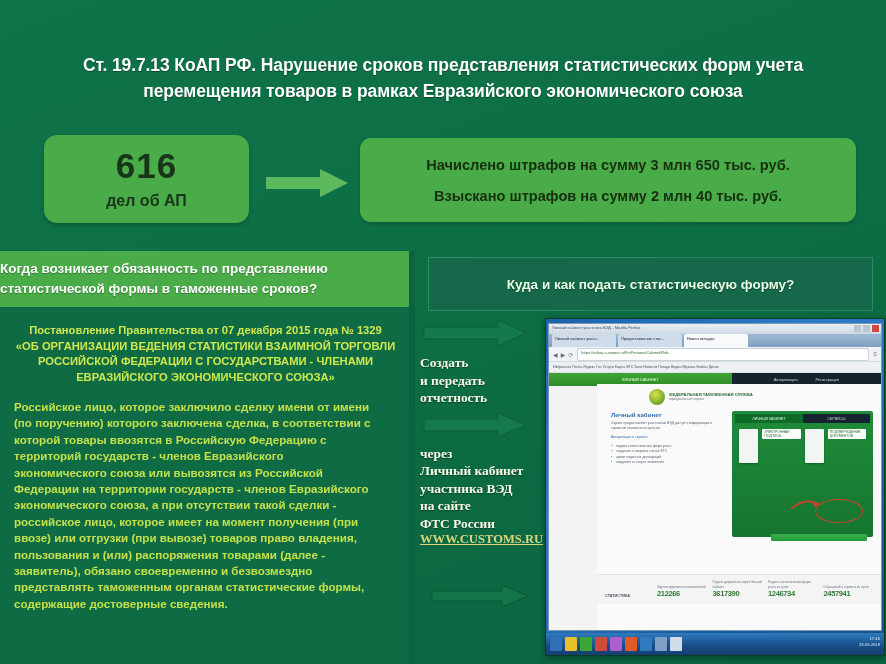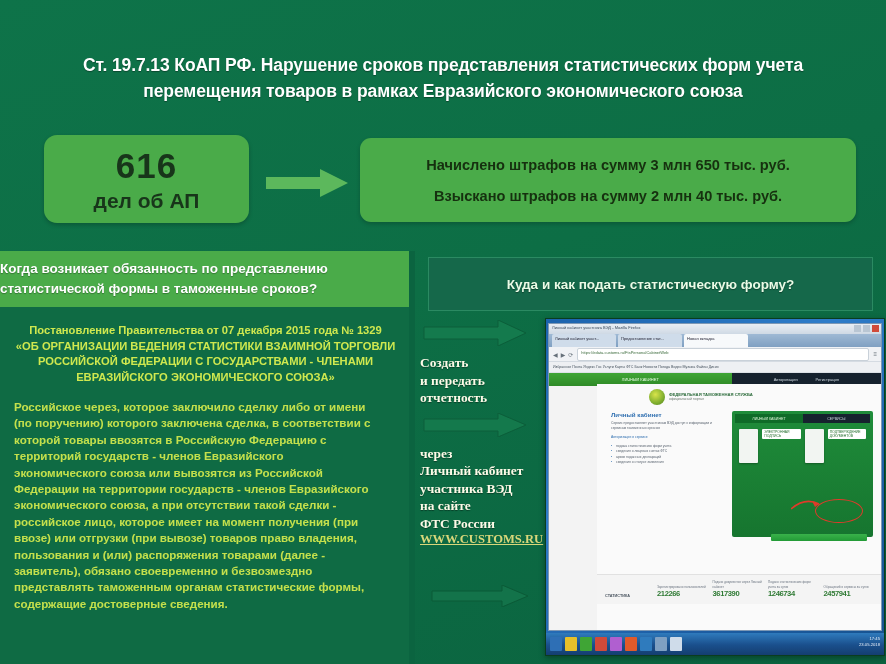--- a/index.html
+++ b/index.html
@@ -56,7 +56,7 @@
   }
   .stat-caption {
     color: #18351a;
-    font-size: 21px;
+    font-size: 16px;
     font-weight: bold;
     line-height: 22px;
     margin-top: 5px;

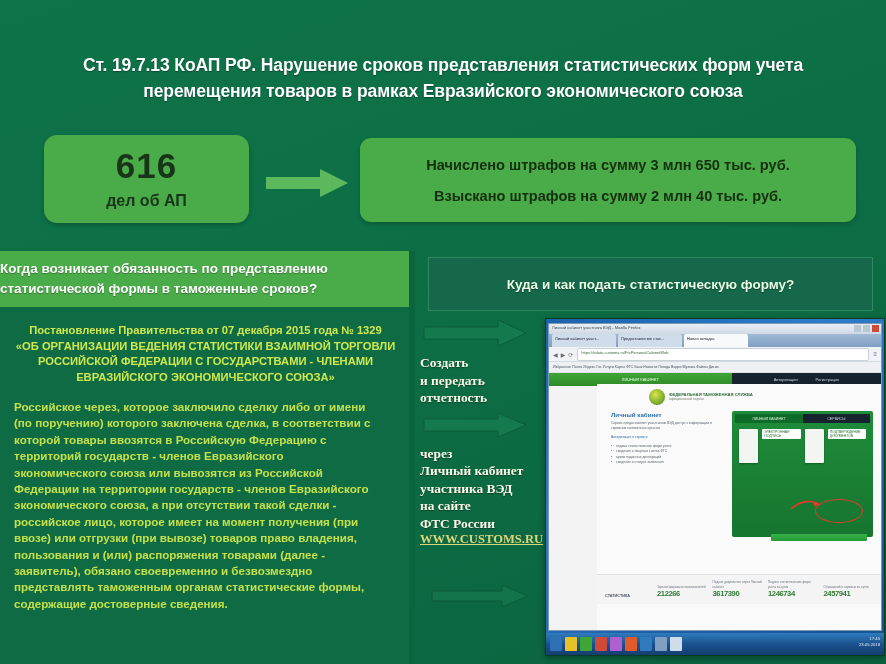--- a/index.html
+++ b/index.html
@@ -380,7 +380,7 @@
       <span class="ln">ЕВРАЗИЙСКОГО ЭКОНОМИЧЕСКОГО СОЮЗА»</span>
     </p>
     <p class="body-text">
-      <span class="ln">Российское через, которое заключило сделку либо от имени</span>
+      <span class="ln">Российское лицо, которое заключило сделку имени от имени</span>
       <span class="ln">(по поручению) которого заключена сделка, в соответствии с</span>
       <span class="ln">которой товары ввозятся в Российскую Федерацию с</span>
       <span class="ln">территорий государств - членов Евразийского</span>

